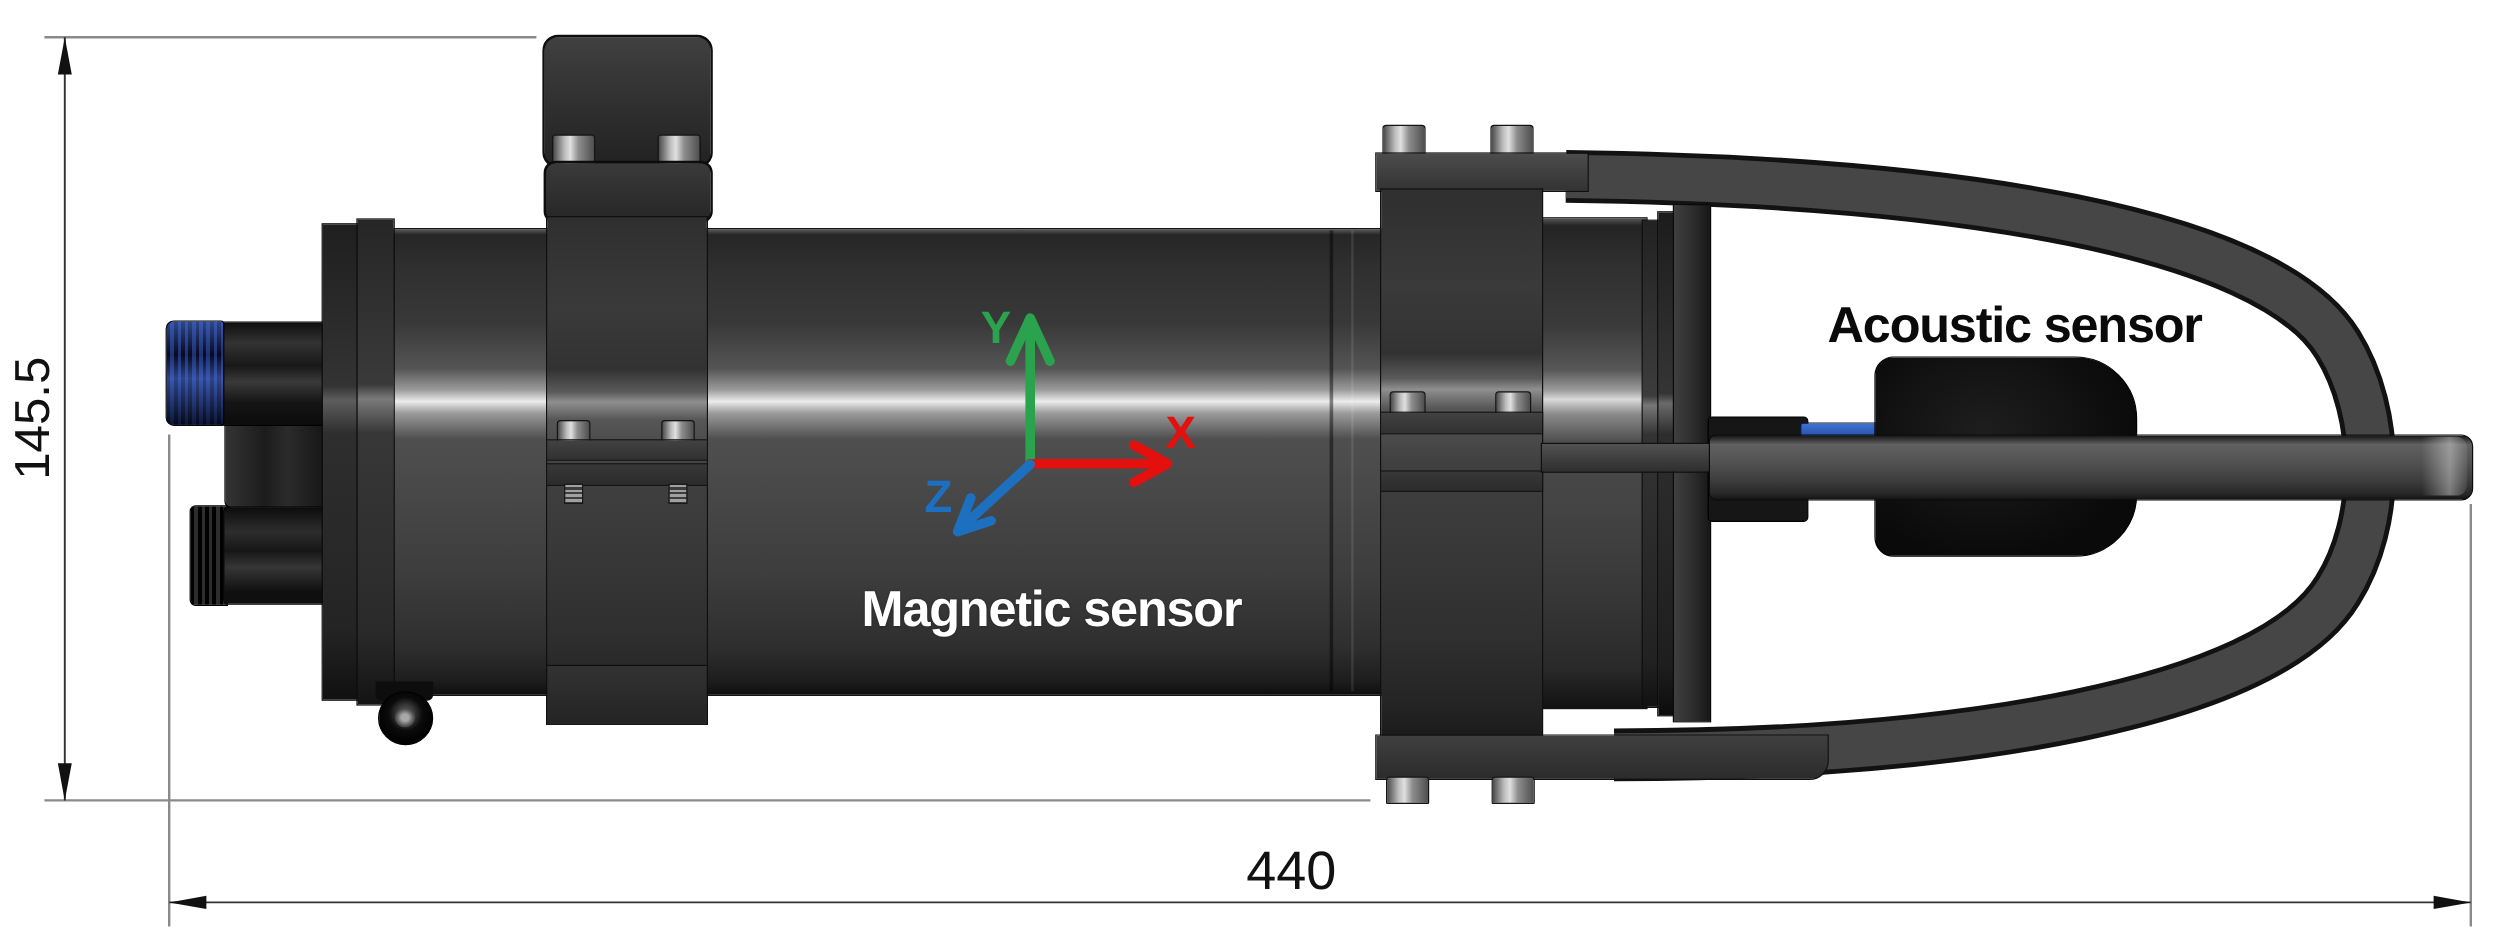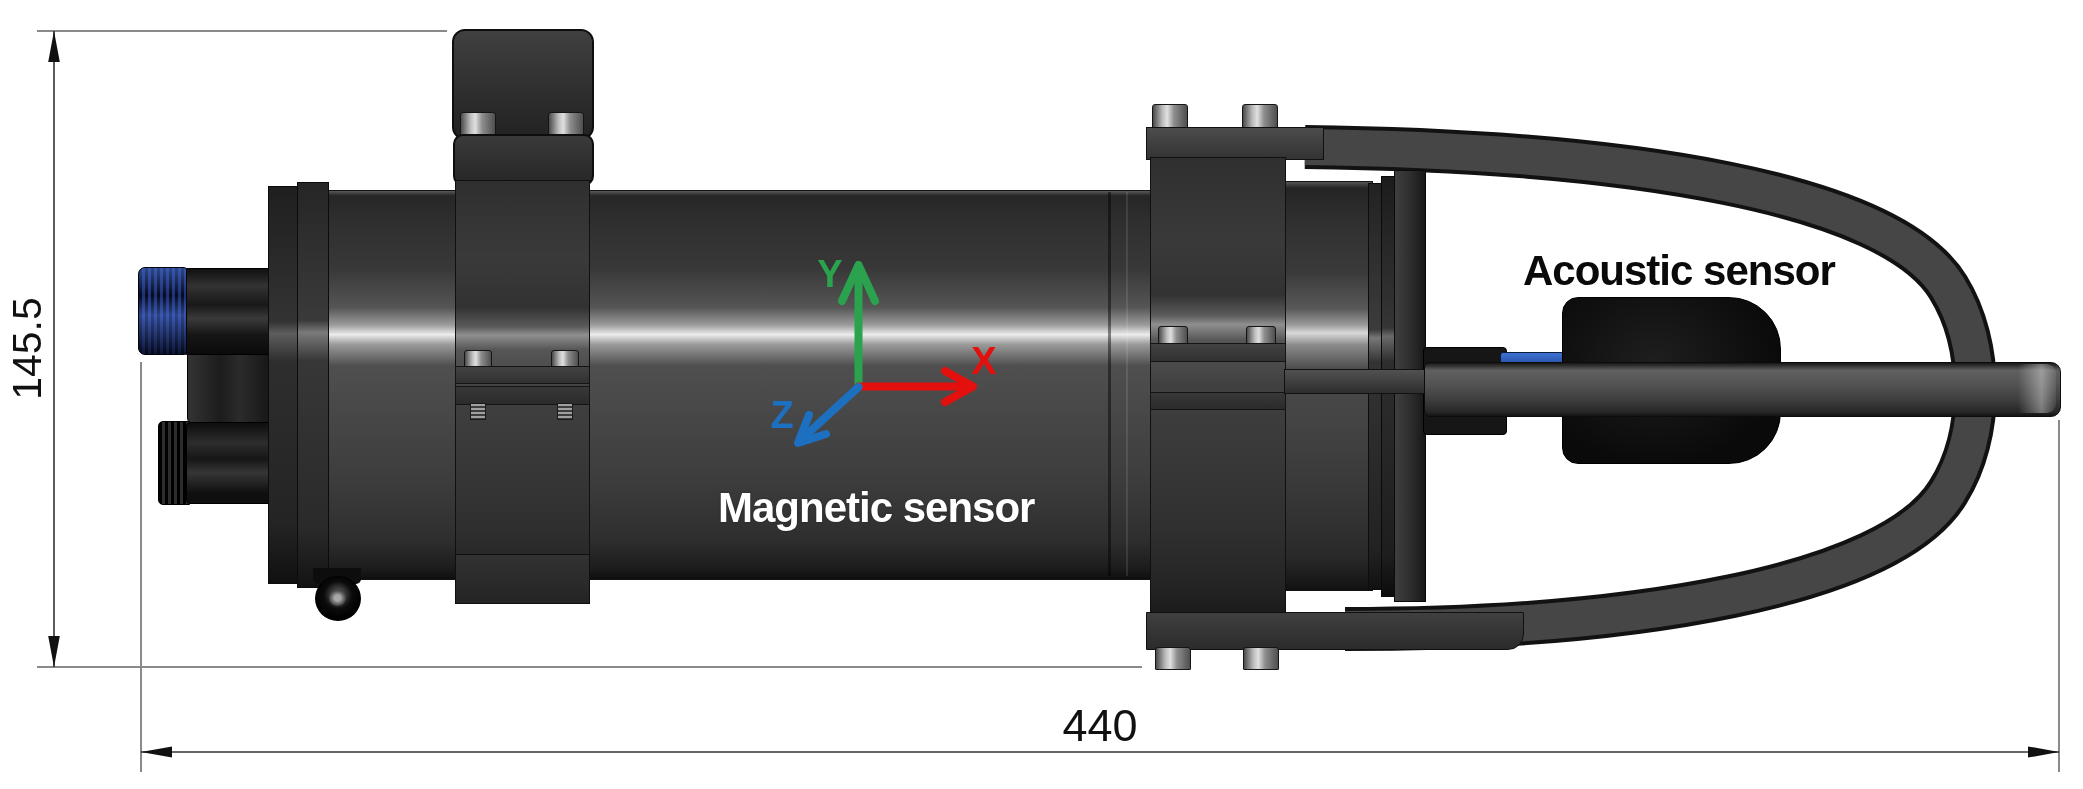--- a/index.html
+++ b/index.html
@@ -93,7 +93,7 @@
   .axisLabel{font-weight:800;font-size:38px;width:44px;text-align:center;}
   .dimText{color:#111;font-size:41px;text-align:center;}
   .dim145{left:-53px;top:325px;width:160px;transform:rotate(-90deg);}
-  .dim440{left:1030px;top:700px;width:140px;font-size:45px;}
+  .dim440{left:1006px;top:700px;width:140px;font-size:45px;}
 </style>
 </head>
 <body>

